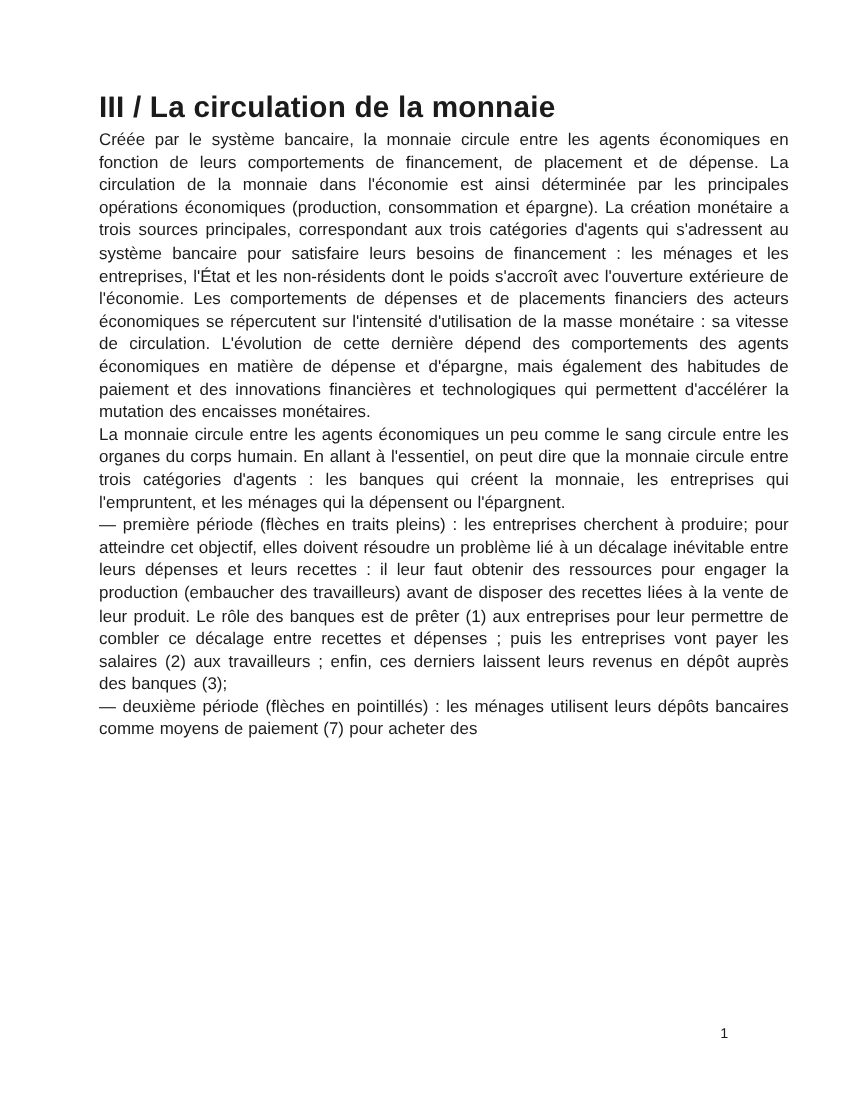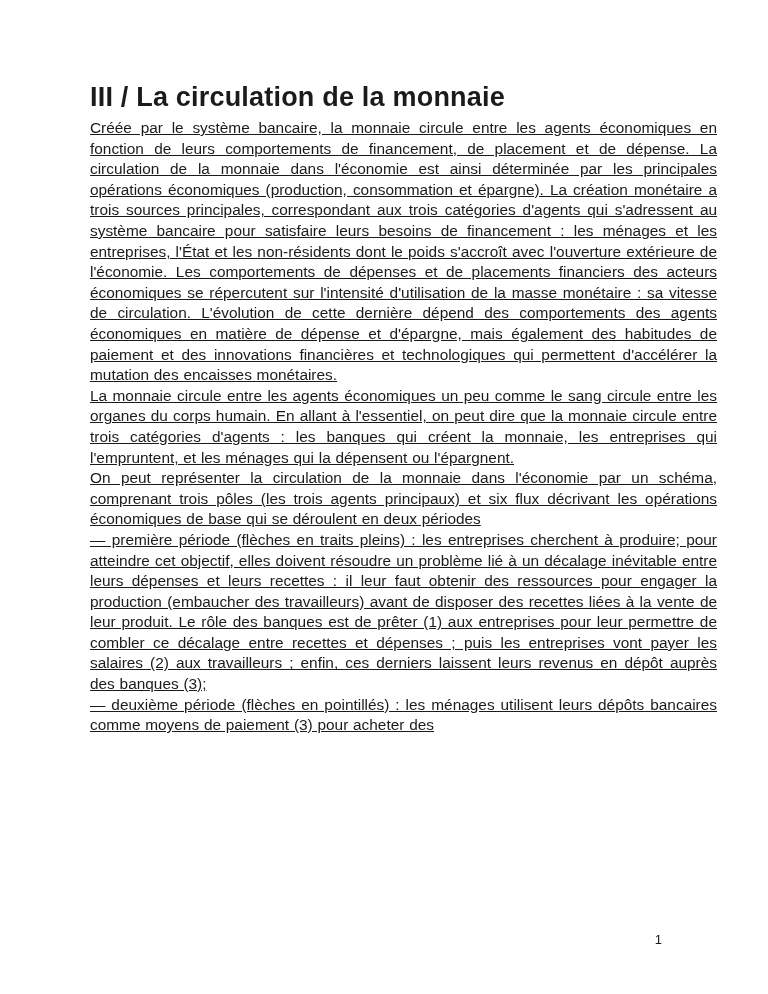--- a/index.html
+++ b/index.html
@@ -33,7 +33,6 @@
     text-align: justify;
     margin: 0;
     word-spacing: 0.5px;
-    text-decoration: underline;
   }
   .section-heading {
     font-size: 20px;

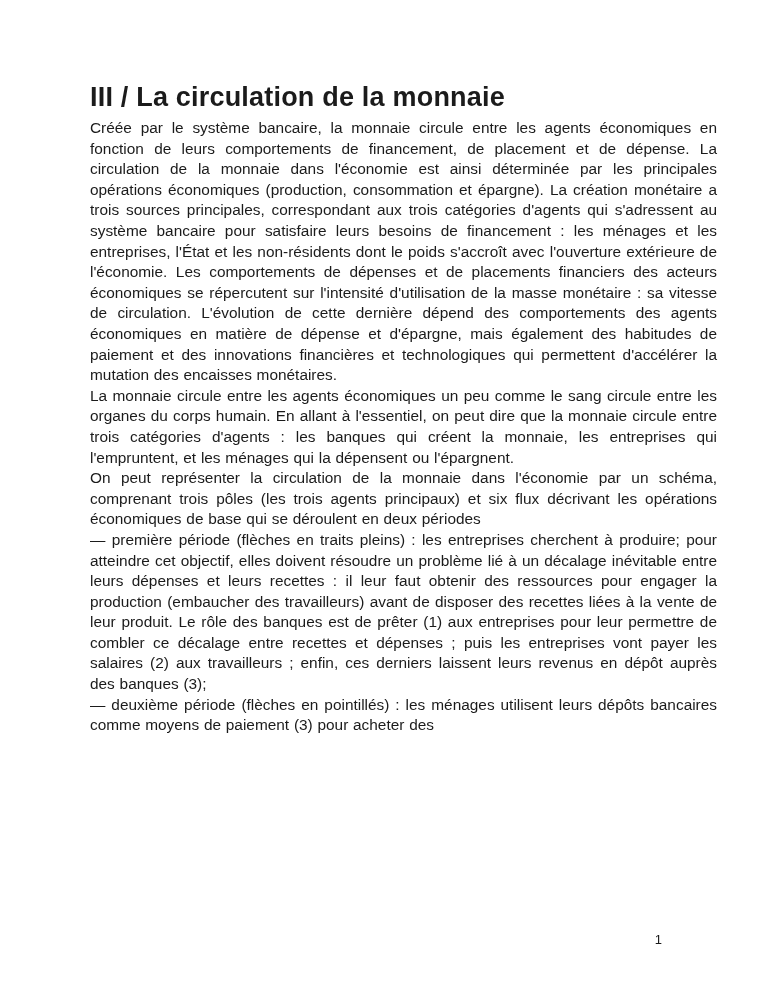--- a/index.html
+++ b/index.html
@@ -60,7 +60,6 @@
 
   <p class="doc-paragraph">La monnaie circule entre les agents économiques un peu comme le sang circule entre les organes du corps humain. En allant à l'essentiel, on peut dire que la monnaie circule entre trois catégories d'agents : les banques qui créent la monnaie, les entreprises qui l'empruntent, et les ménages qui la dépensent ou l'épargnent.</p>
 
-  <p class="doc-paragraph">On peut représenter la circulation de la monnaie dans l'économie par un schéma, comprenant trois pôles (les trois agents principaux) et six flux décrivant les opérations économiques de base qui se déroulent en deux périodes</p>
 
   <p class="doc-paragraph">— première période (flèches en traits pleins) : les entreprises cherchent à produire; pour atteindre cet objectif, elles doivent résoudre un problème lié à un décalage inévitable entre leurs dépenses et leurs recettes : il leur faut obtenir des ressources pour engager la production (embaucher des travailleurs) avant de disposer des recettes liées à la vente de leur produit. Le rôle des banques est de prêter (1) aux entreprises pour leur permettre de combler ce décalage entre recettes et dépenses ; puis les entreprises vont payer les salaires (2) aux travailleurs ; enfin, ces derniers laissent leurs revenus en dépôt auprès des banques (3);</p>
 

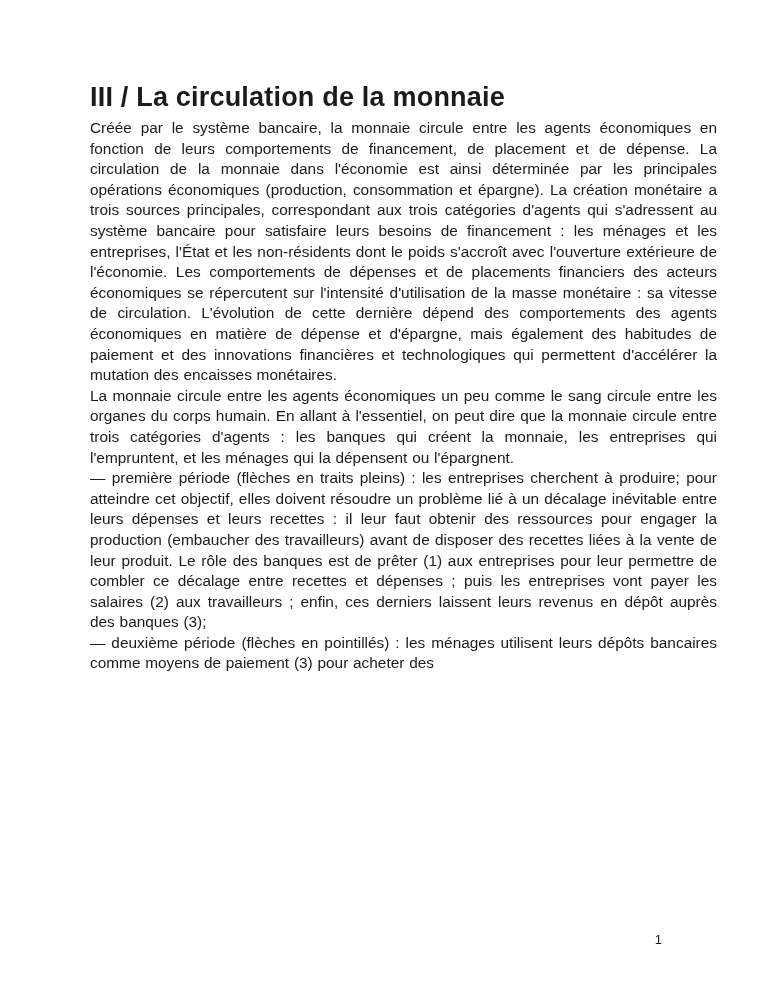--- a/index.html
+++ b/index.html
@@ -63,7 +63,7 @@
 
   <p class="doc-paragraph">— première période (flèches en traits pleins) : les entreprises cherchent à produire; pour atteindre cet objectif, elles doivent résoudre un problème lié à un décalage inévitable entre leurs dépenses et leurs recettes : il leur faut obtenir des ressources pour engager la production (embaucher des travailleurs) avant de disposer des recettes liées à la vente de leur produit. Le rôle des banques est de prêter (1) aux entreprises pour leur permettre de combler ce décalage entre recettes et dépenses ; puis les entreprises vont payer les salaires (2) aux travailleurs ; enfin, ces derniers laissent leurs revenus en dépôt auprès des banques (3);</p>
 
-  <p class="doc-paragraph">— deuxième période (flèches en pointillés) : les ménages utilisent leurs dépôts bancaires comme moyens de paiement (3) pour acheter des</p>
+  <p class="doc-paragraph">— deuxième période (flèches en pointillés) : les ménages utilisent leurs dépôts bancaires comme moyens de paiement (7) pour acheter des</p>
 
   <div class="page-number">1</div>
 </div>

